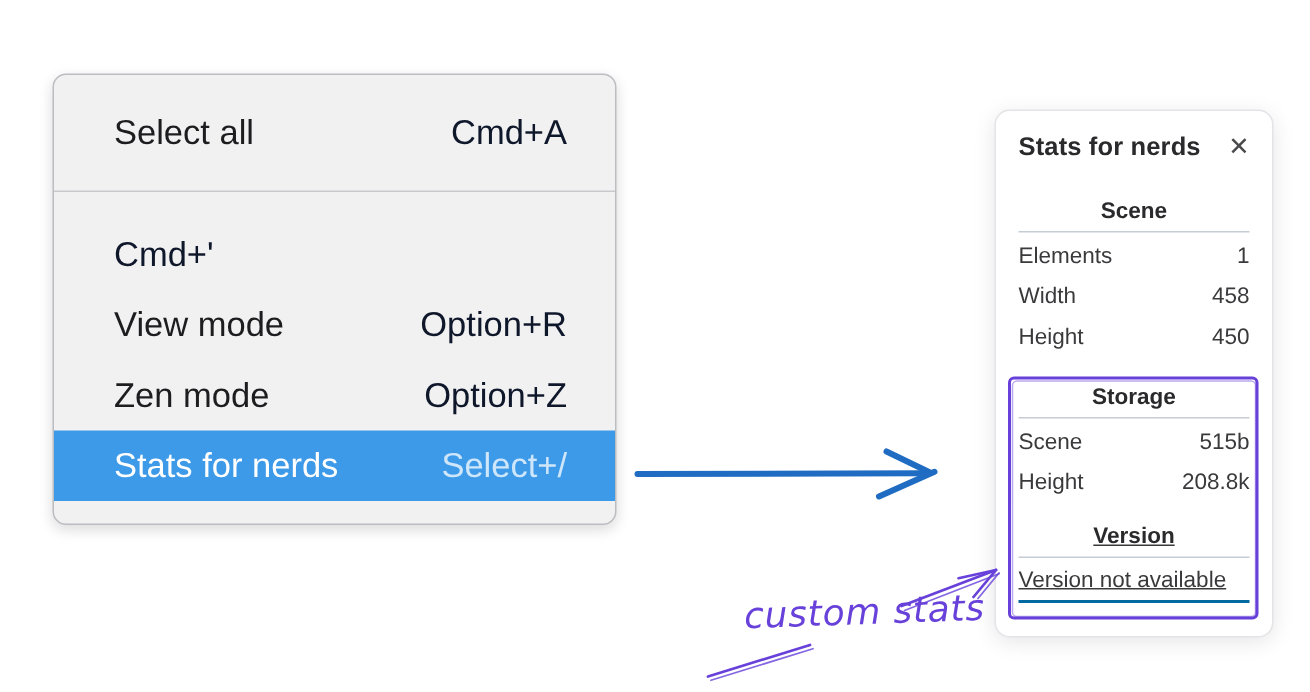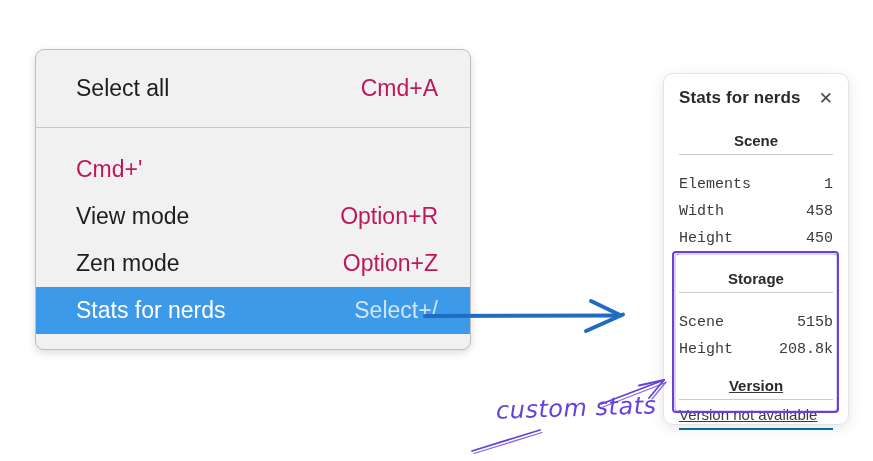--- a/index.html
+++ b/index.html
@@ -7,7 +7,7 @@
          font-family:"Liberation Sans", sans-serif;}
 
   
-  .menu{position:absolute;left:35px;top:49px;width:436px;height:301px;box-sizing:border-box;
+  .menu{position:absolute;left:35px;top:49px;width:376px;height:301px;box-sizing:border-box;
         background:#f1f1f2;border:1px solid #bcbdc1;border-radius:9px;
         box-shadow:0 3px 9px rgba(0,0,0,0.14);overflow:hidden;font-size:23px;color:#1d1d1f;}
   .menu-item{display:flex;justify-content:space-between;align-items:center;

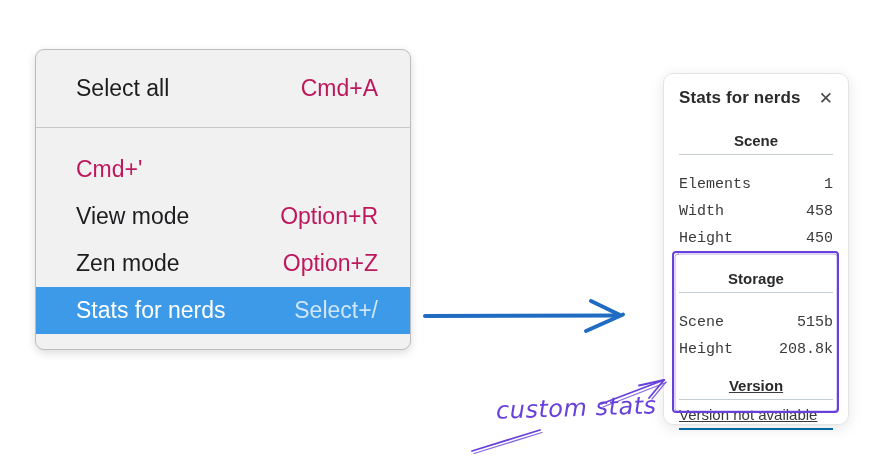--- a/index.html
+++ b/index.html
@@ -15,7 +15,7 @@
   .menu-item-top{height:77px;}
   .menu-separator{height:1px;background:#c9c9cc;}
   .menu-group{padding:18px 0 16px 0;}
-  .mi-shortcut{color:#be185d;}
+  .mi-shortcut{color:#0f172a;}
   .menu-item.selected{background:#3d9ae8;color:#ffffff;}
   .menu-item.selected .mi-shortcut{color:rgba(255,255,255,0.75);}
 

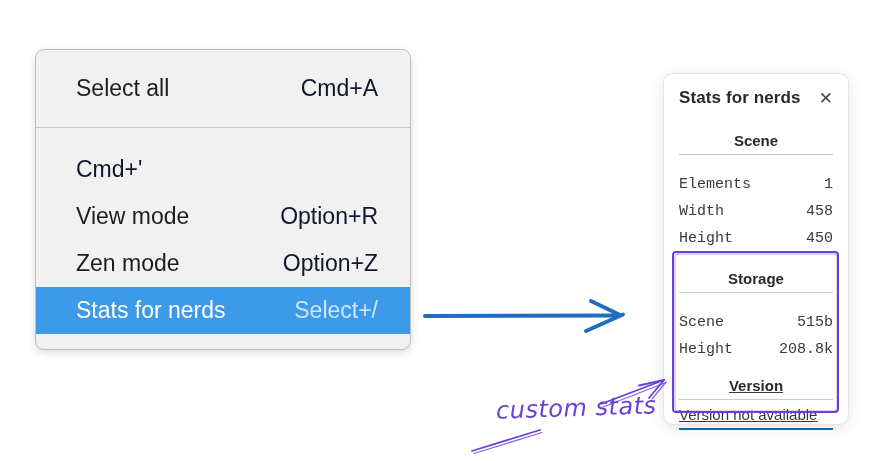--- a/index.html
+++ b/index.html
@@ -33,7 +33,7 @@
   .sp-section.tighter{margin-top:6px;text-decoration:underline;}
   .sp-heading{font-weight:700;text-align:center;color:#2a2a2c;
               padding:8px 0 5px 0;border-bottom:1px solid #c6ccd3;}
-  .sp-rows{margin-top:16px;font-family:Liberation Mono, monospace;}
+  .sp-rows{margin-top:2px;}
   .stat-row{display:flex;justify-content:space-between;padding:5px 0;}
   .sp-note{padding:6px 0 5px 0;border-bottom:2px solid #0369a1;}
 

